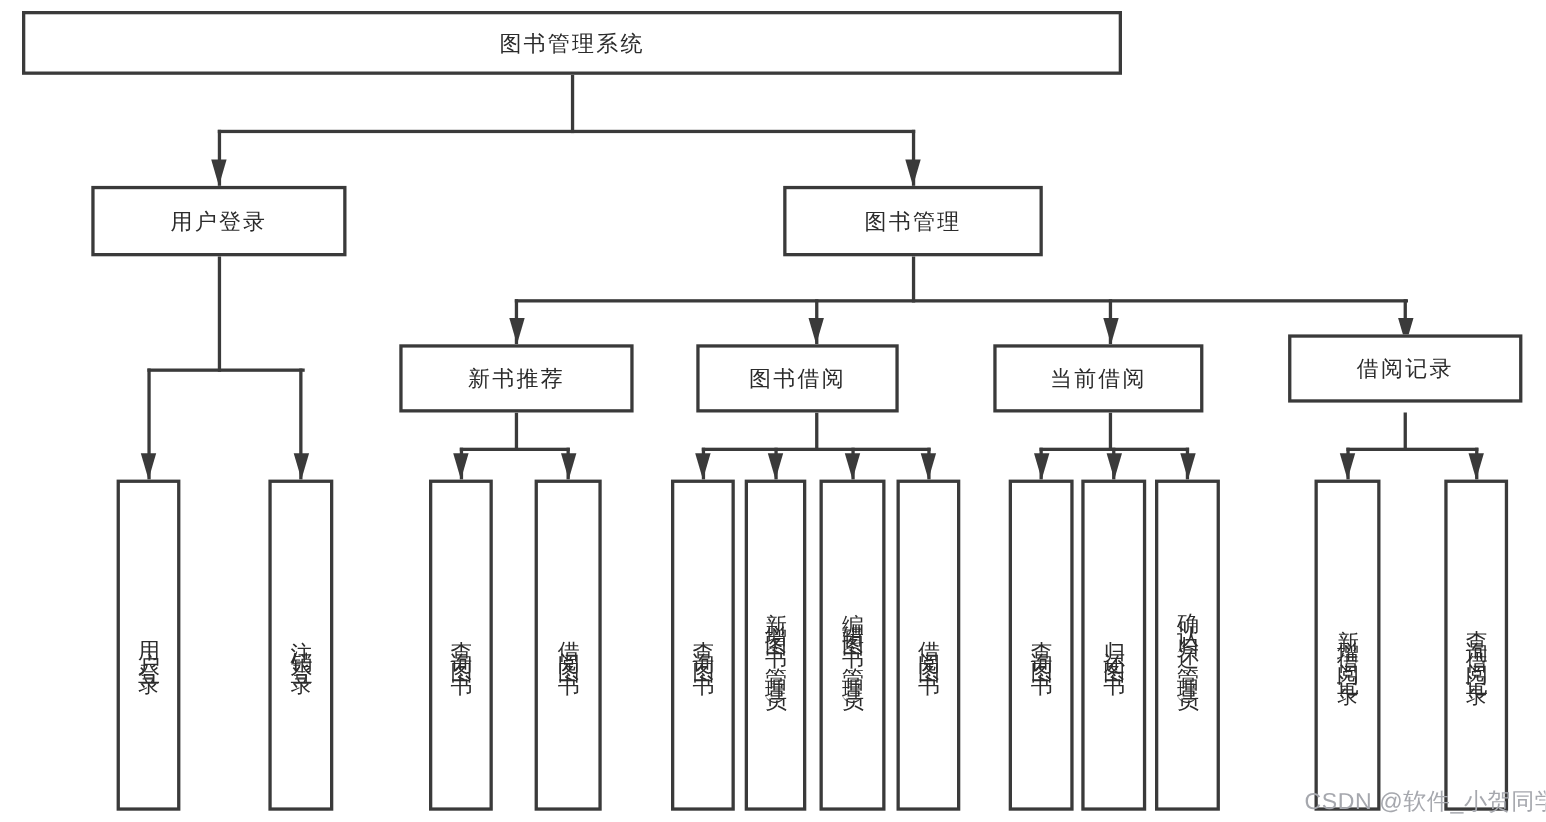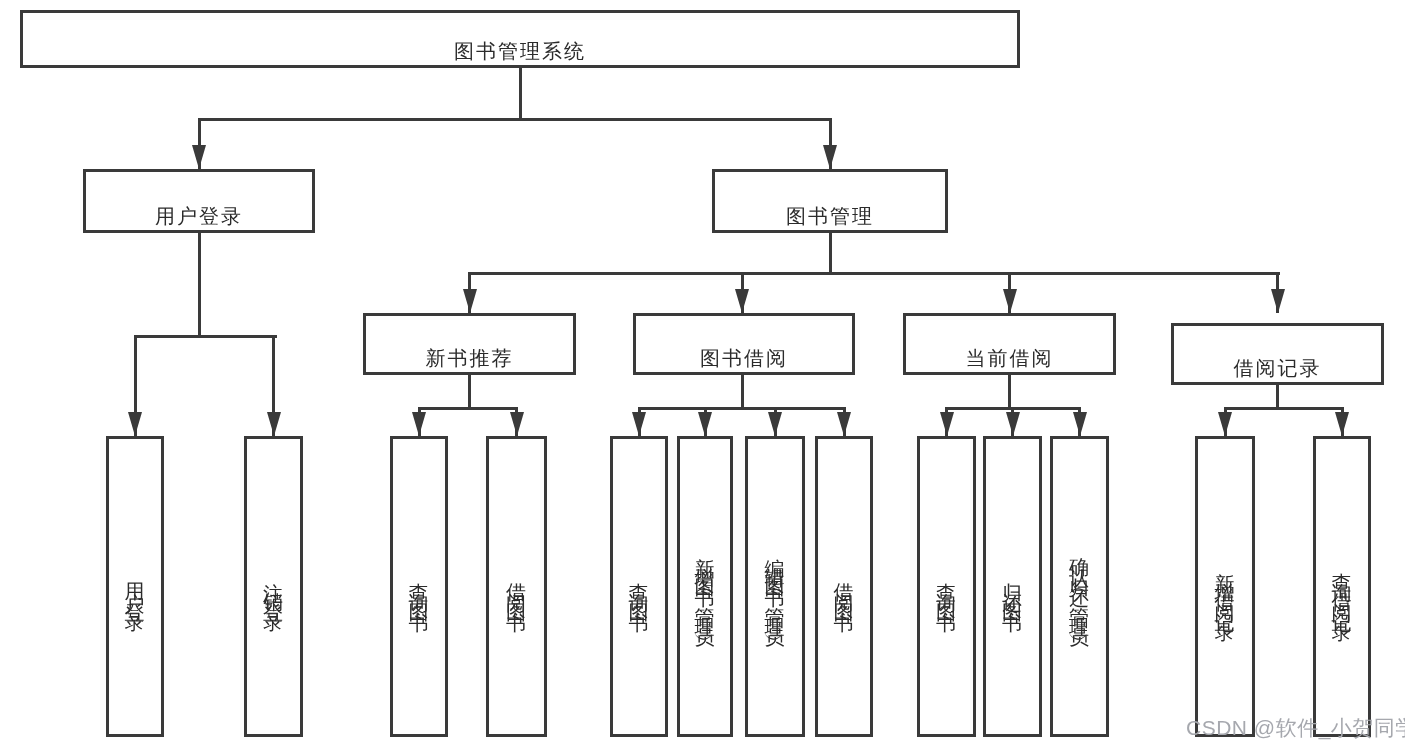--- a/index.html
+++ b/index.html
@@ -22,7 +22,7 @@
     display:flex;align-items:center;justify-content:center;
     color:var(--text);z-index:2;
   }
-  .box.h{font-size:20px;letter-spacing:2px;font-weight:500;align-items:flex-end;}
+  .box.h{font-size:20px;letter-spacing:2px;font-weight:500;}
   .box.v span{
     writing-mode:vertical-rl;text-orientation:mixed;
     font-size:20px;letter-spacing:10px;line-height:1.1;font-weight:500;

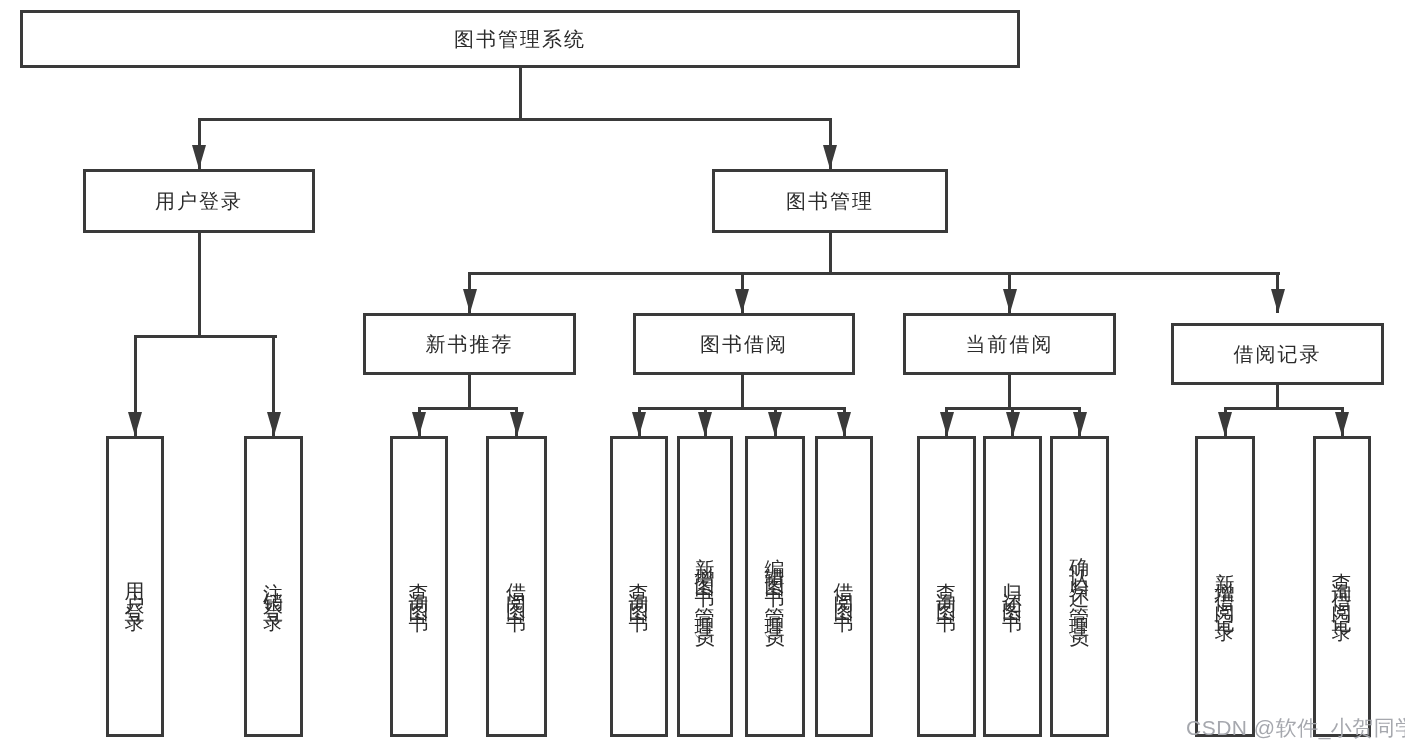--- a/index.html
+++ b/index.html
@@ -63,7 +63,7 @@
   <div class="box h" style="left:712px;top:169px;width:236px;height:64px">
     <span>图书管理</span>
   </div>
-  <div class="box h" style="left:633px;top:313px;width:222px;height:62px">
+  <div class="box h" style="left:633px;top:313px;width:184px;height:62px">
     <span>图书借阅</span>
   </div>
   <div class="box h" style="left:903px;top:313px;width:213px;height:62px">

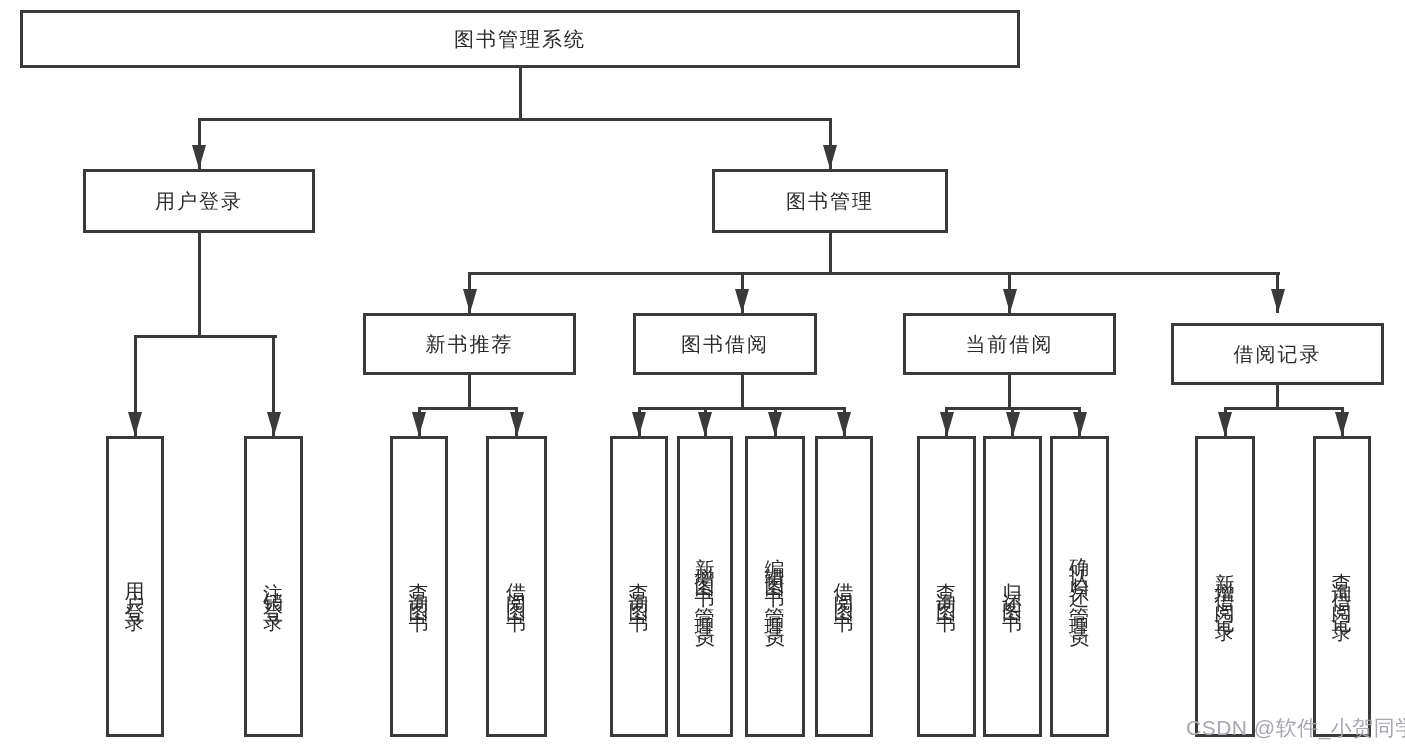--- a/index.html
+++ b/index.html
@@ -66,7 +66,7 @@
   <div class="box h" style="left:633px;top:313px;width:184px;height:62px">
     <span>图书借阅</span>
   </div>
-  <div class="box h" style="left:903px;top:313px;width:213px;height:62px">
+  <div class="box h" style="left:903px;top:313px;width:191px;height:62px">
     <span>当前借阅</span>
   </div>
   <div class="box h" style="left:1171px;top:323px;width:213px;height:62px">

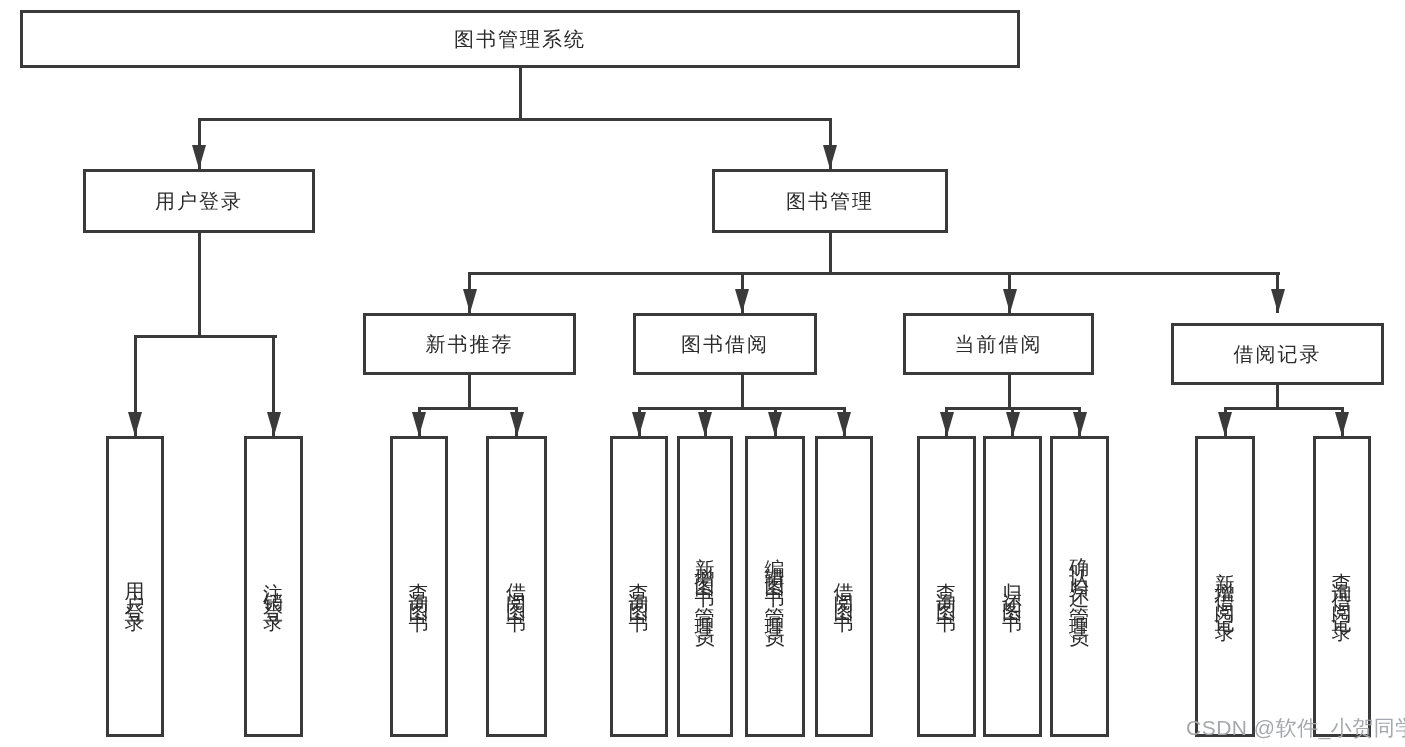--- a/index.html
+++ b/index.html
@@ -69,7 +69,7 @@
   <div class="box h" style="left:903px;top:313px;width:191px;height:62px">
     <span>当前借阅</span>
   </div>
-  <div class="box h" style="left:1171px;top:323px;width:213px;height:62px">
+  <div class="box h" style="left:1171px;top:304px;width:213px;height:62px">
     <span>借阅记录</span>
   </div>
 

